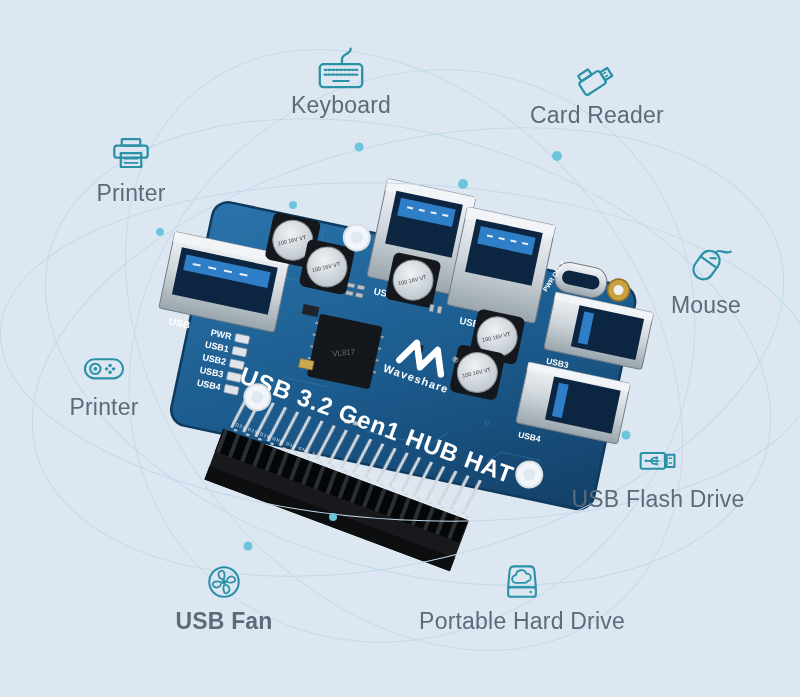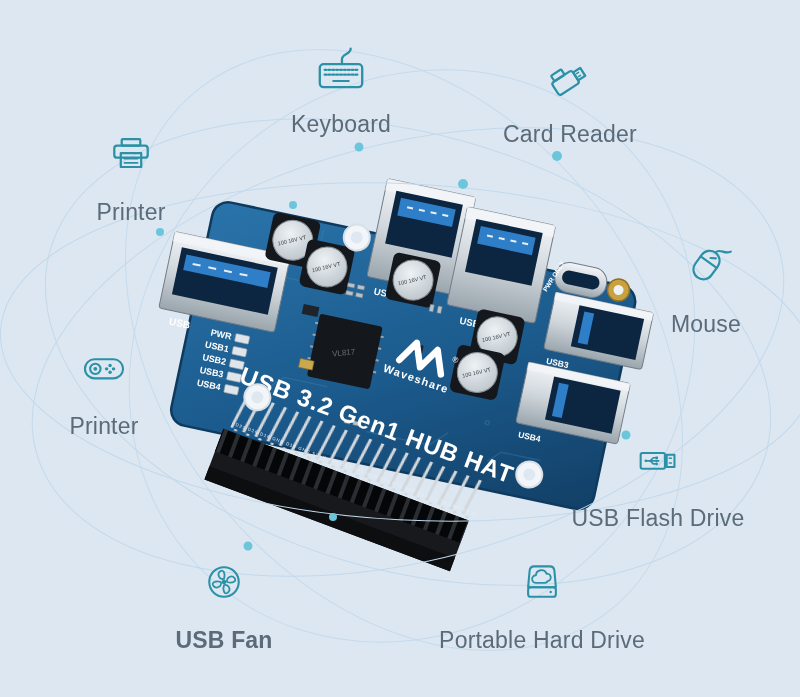--- a/index.html
+++ b/index.html
@@ -9,7 +9,7 @@
   .orbits{z-index:2;pointer-events:none;}
   .boardsvg{z-index:1;}
   .peripheral{position:absolute;z-index:3;display:flex;flex-direction:column;
-              align-items:center;gap:19px;}
+              align-items:center;gap:0;}
   .plabel{font-size:23px;color:#5b6b79;letter-spacing:.2px;white-space:nowrap;text-align:center;}
   .pic{stroke:#2a91a6;fill:none;stroke-width:2.4;stroke-linecap:round;stroke-linejoin:round;}
   .pfill{fill:#2a91a6;stroke:none;}

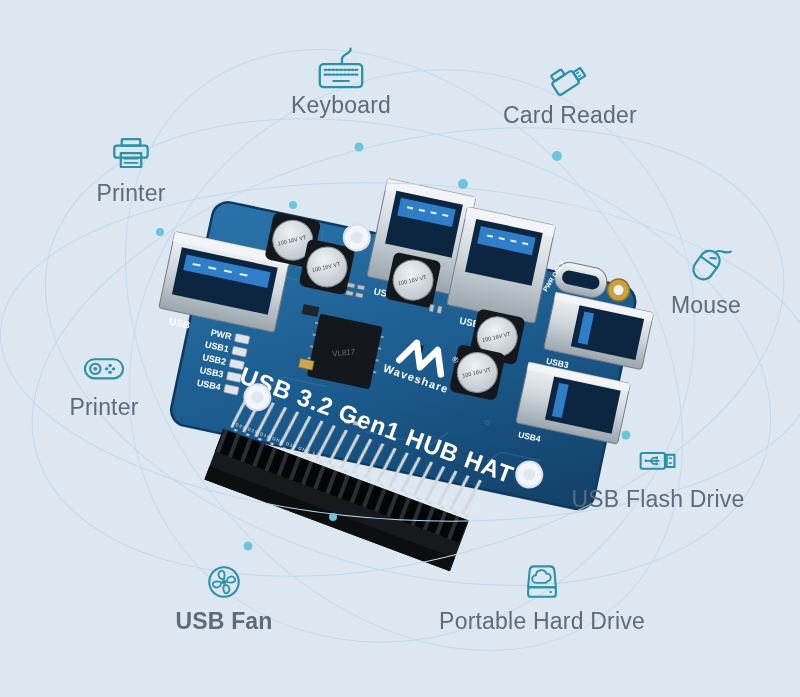--- a/index.html
+++ b/index.html
@@ -231,7 +231,7 @@
     <div class="plabel">Keyboard</div>
   </div>
 
-  <div class="peripheral" style="left:500px;top:50px;width:140px;">
+  <div class="peripheral" style="left:527px;top:50px;width:140px;">
     <svg width="54" height="52" viewBox="0 0 56 56" class="pic">
       <g transform="rotate(-33 28 30)">
         <rect x="8" y="24" width="26" height="16" rx="3"></rect>

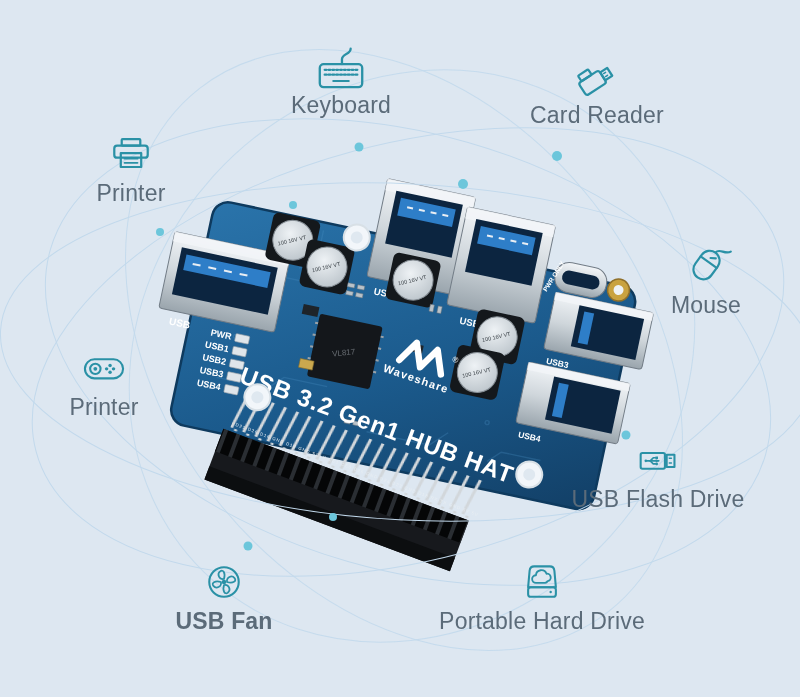--- a/index.html
+++ b/index.html
@@ -307,7 +307,7 @@
     <div class="plabel">USB Fan</div>
   </div>
 
-  <div class="peripheral" style="left:422px;top:556px;width:240px;">
+  <div class="peripheral" style="left:402px;top:556px;width:240px;">
     <svg width="54" height="52" viewBox="0 0 60 60" class="pic">
       <path d="M21,12 H39 C42,12 44,14 44.3,17 L46,36 H14 L15.7,17 C16,14 18,12 21,12 Z"></path>
       <rect x="14" y="36" width="32" height="11" rx="3"></rect>

